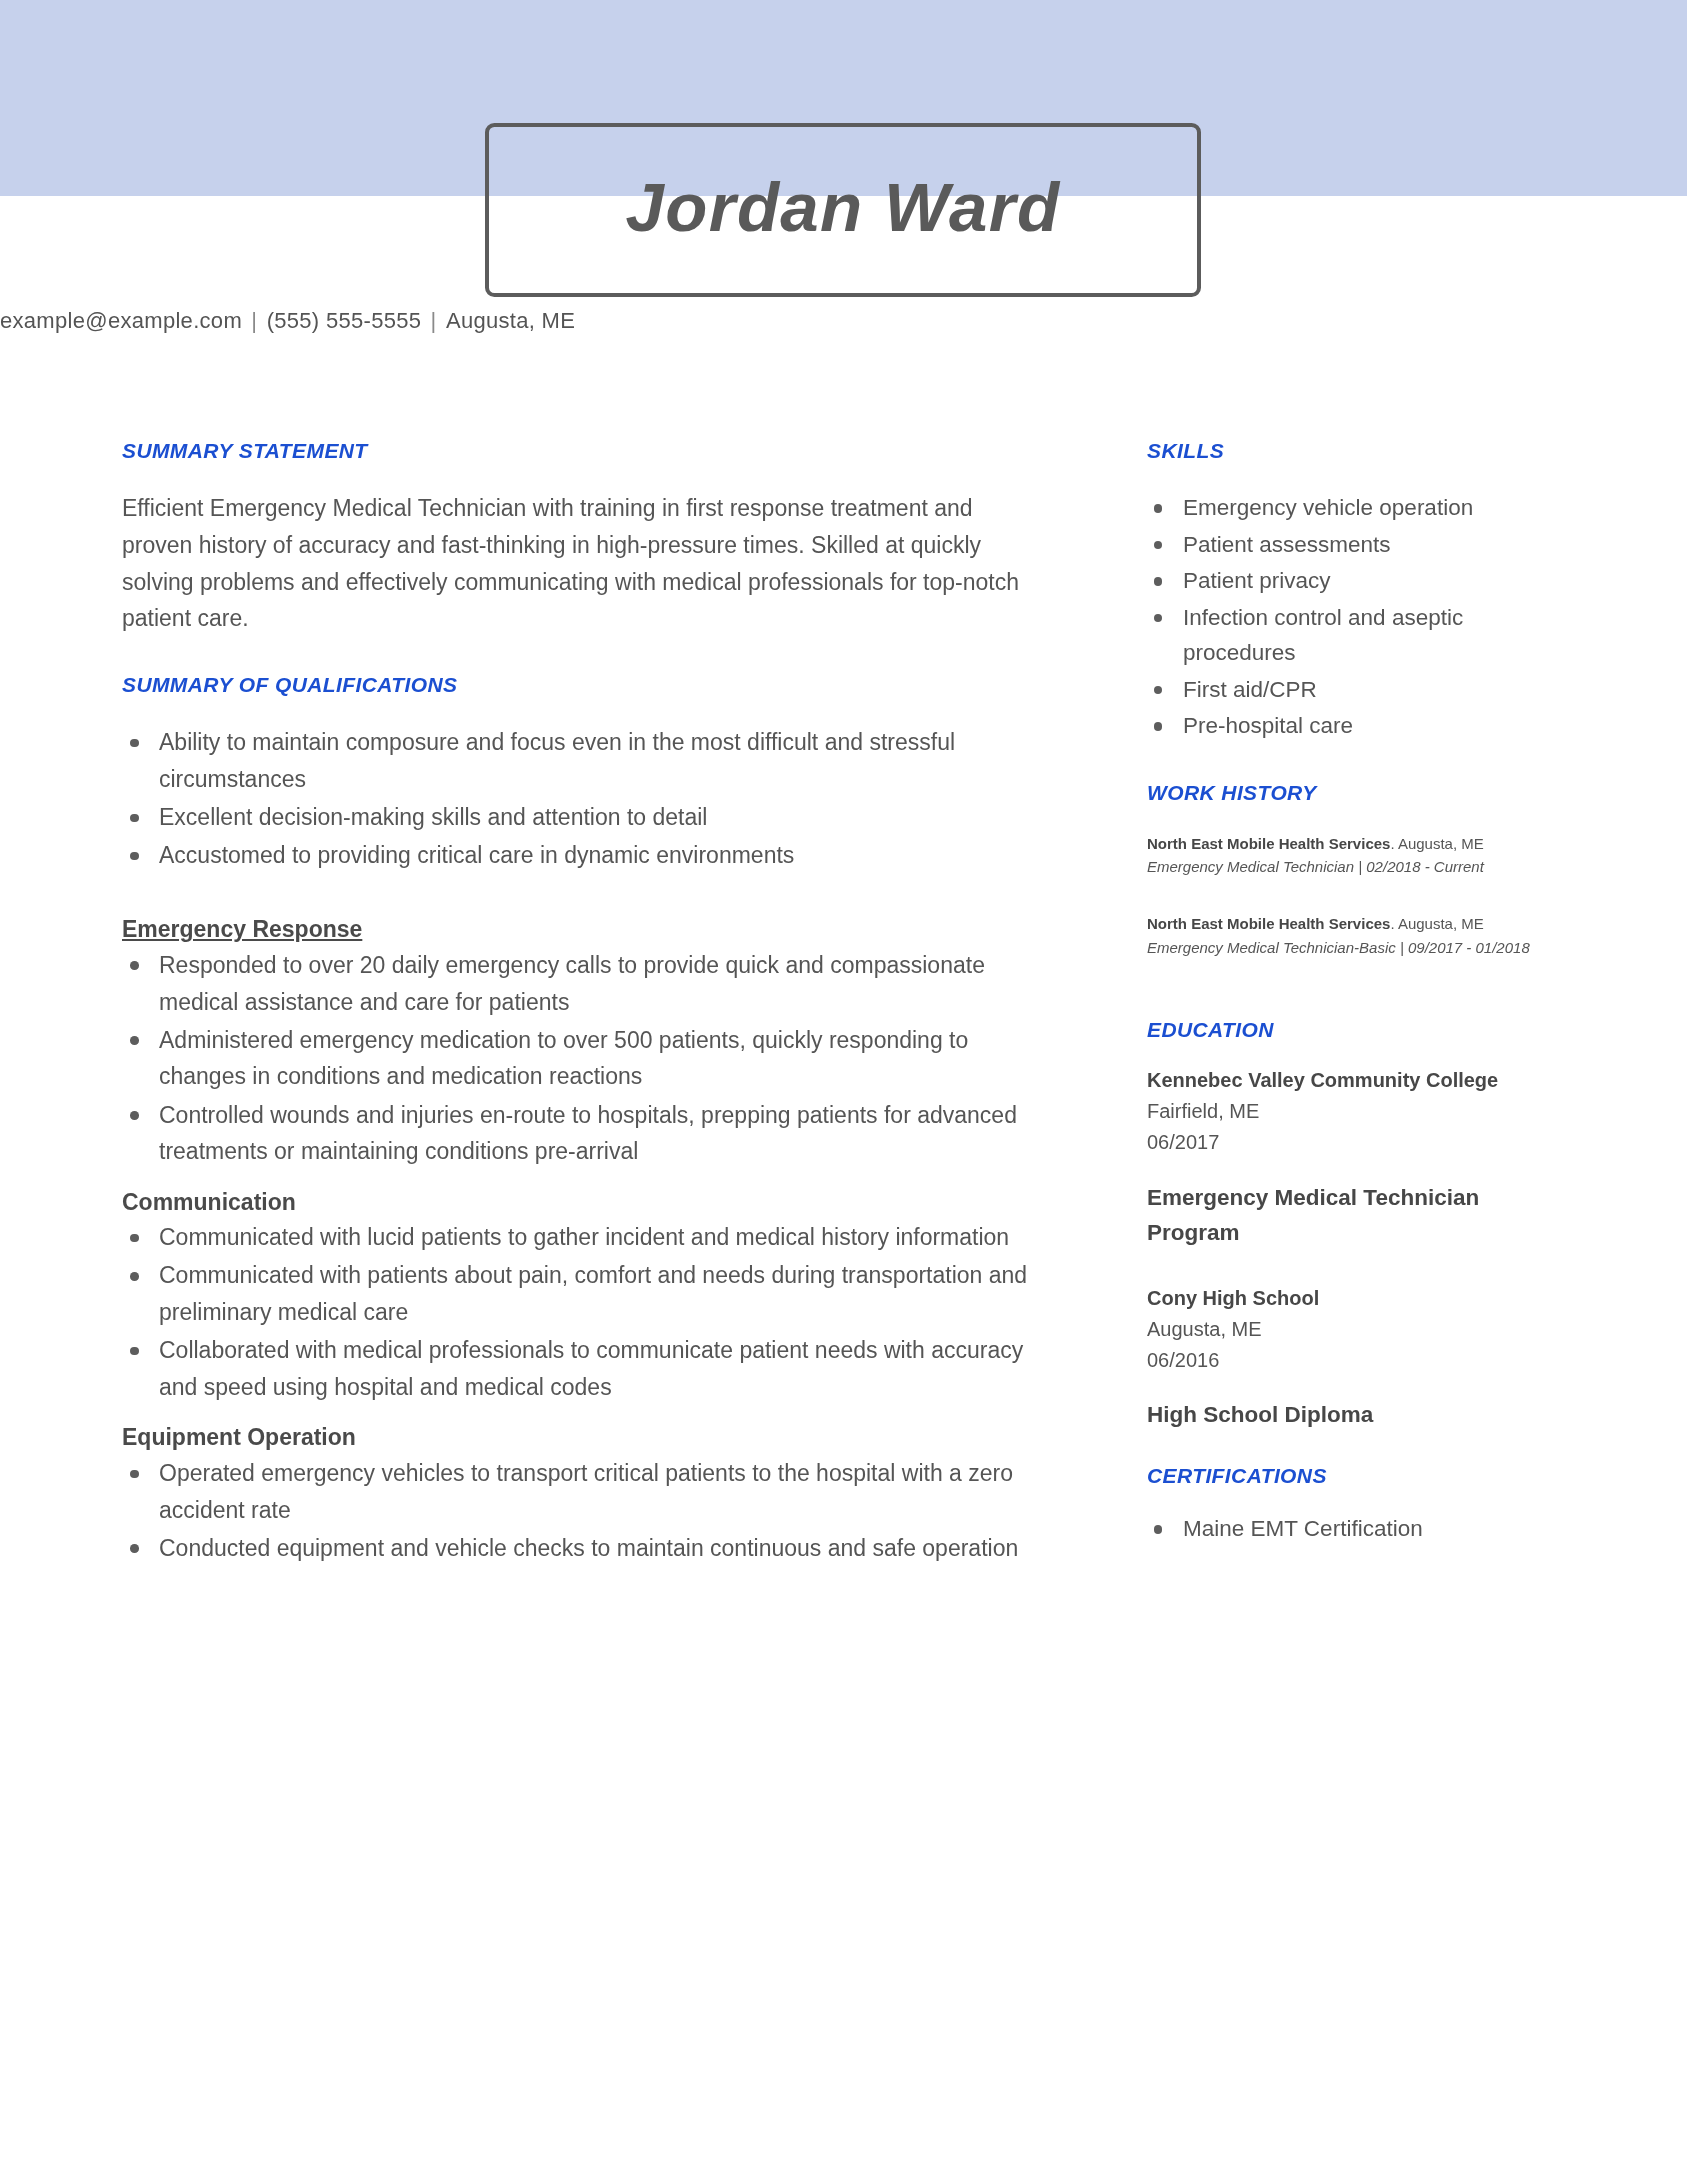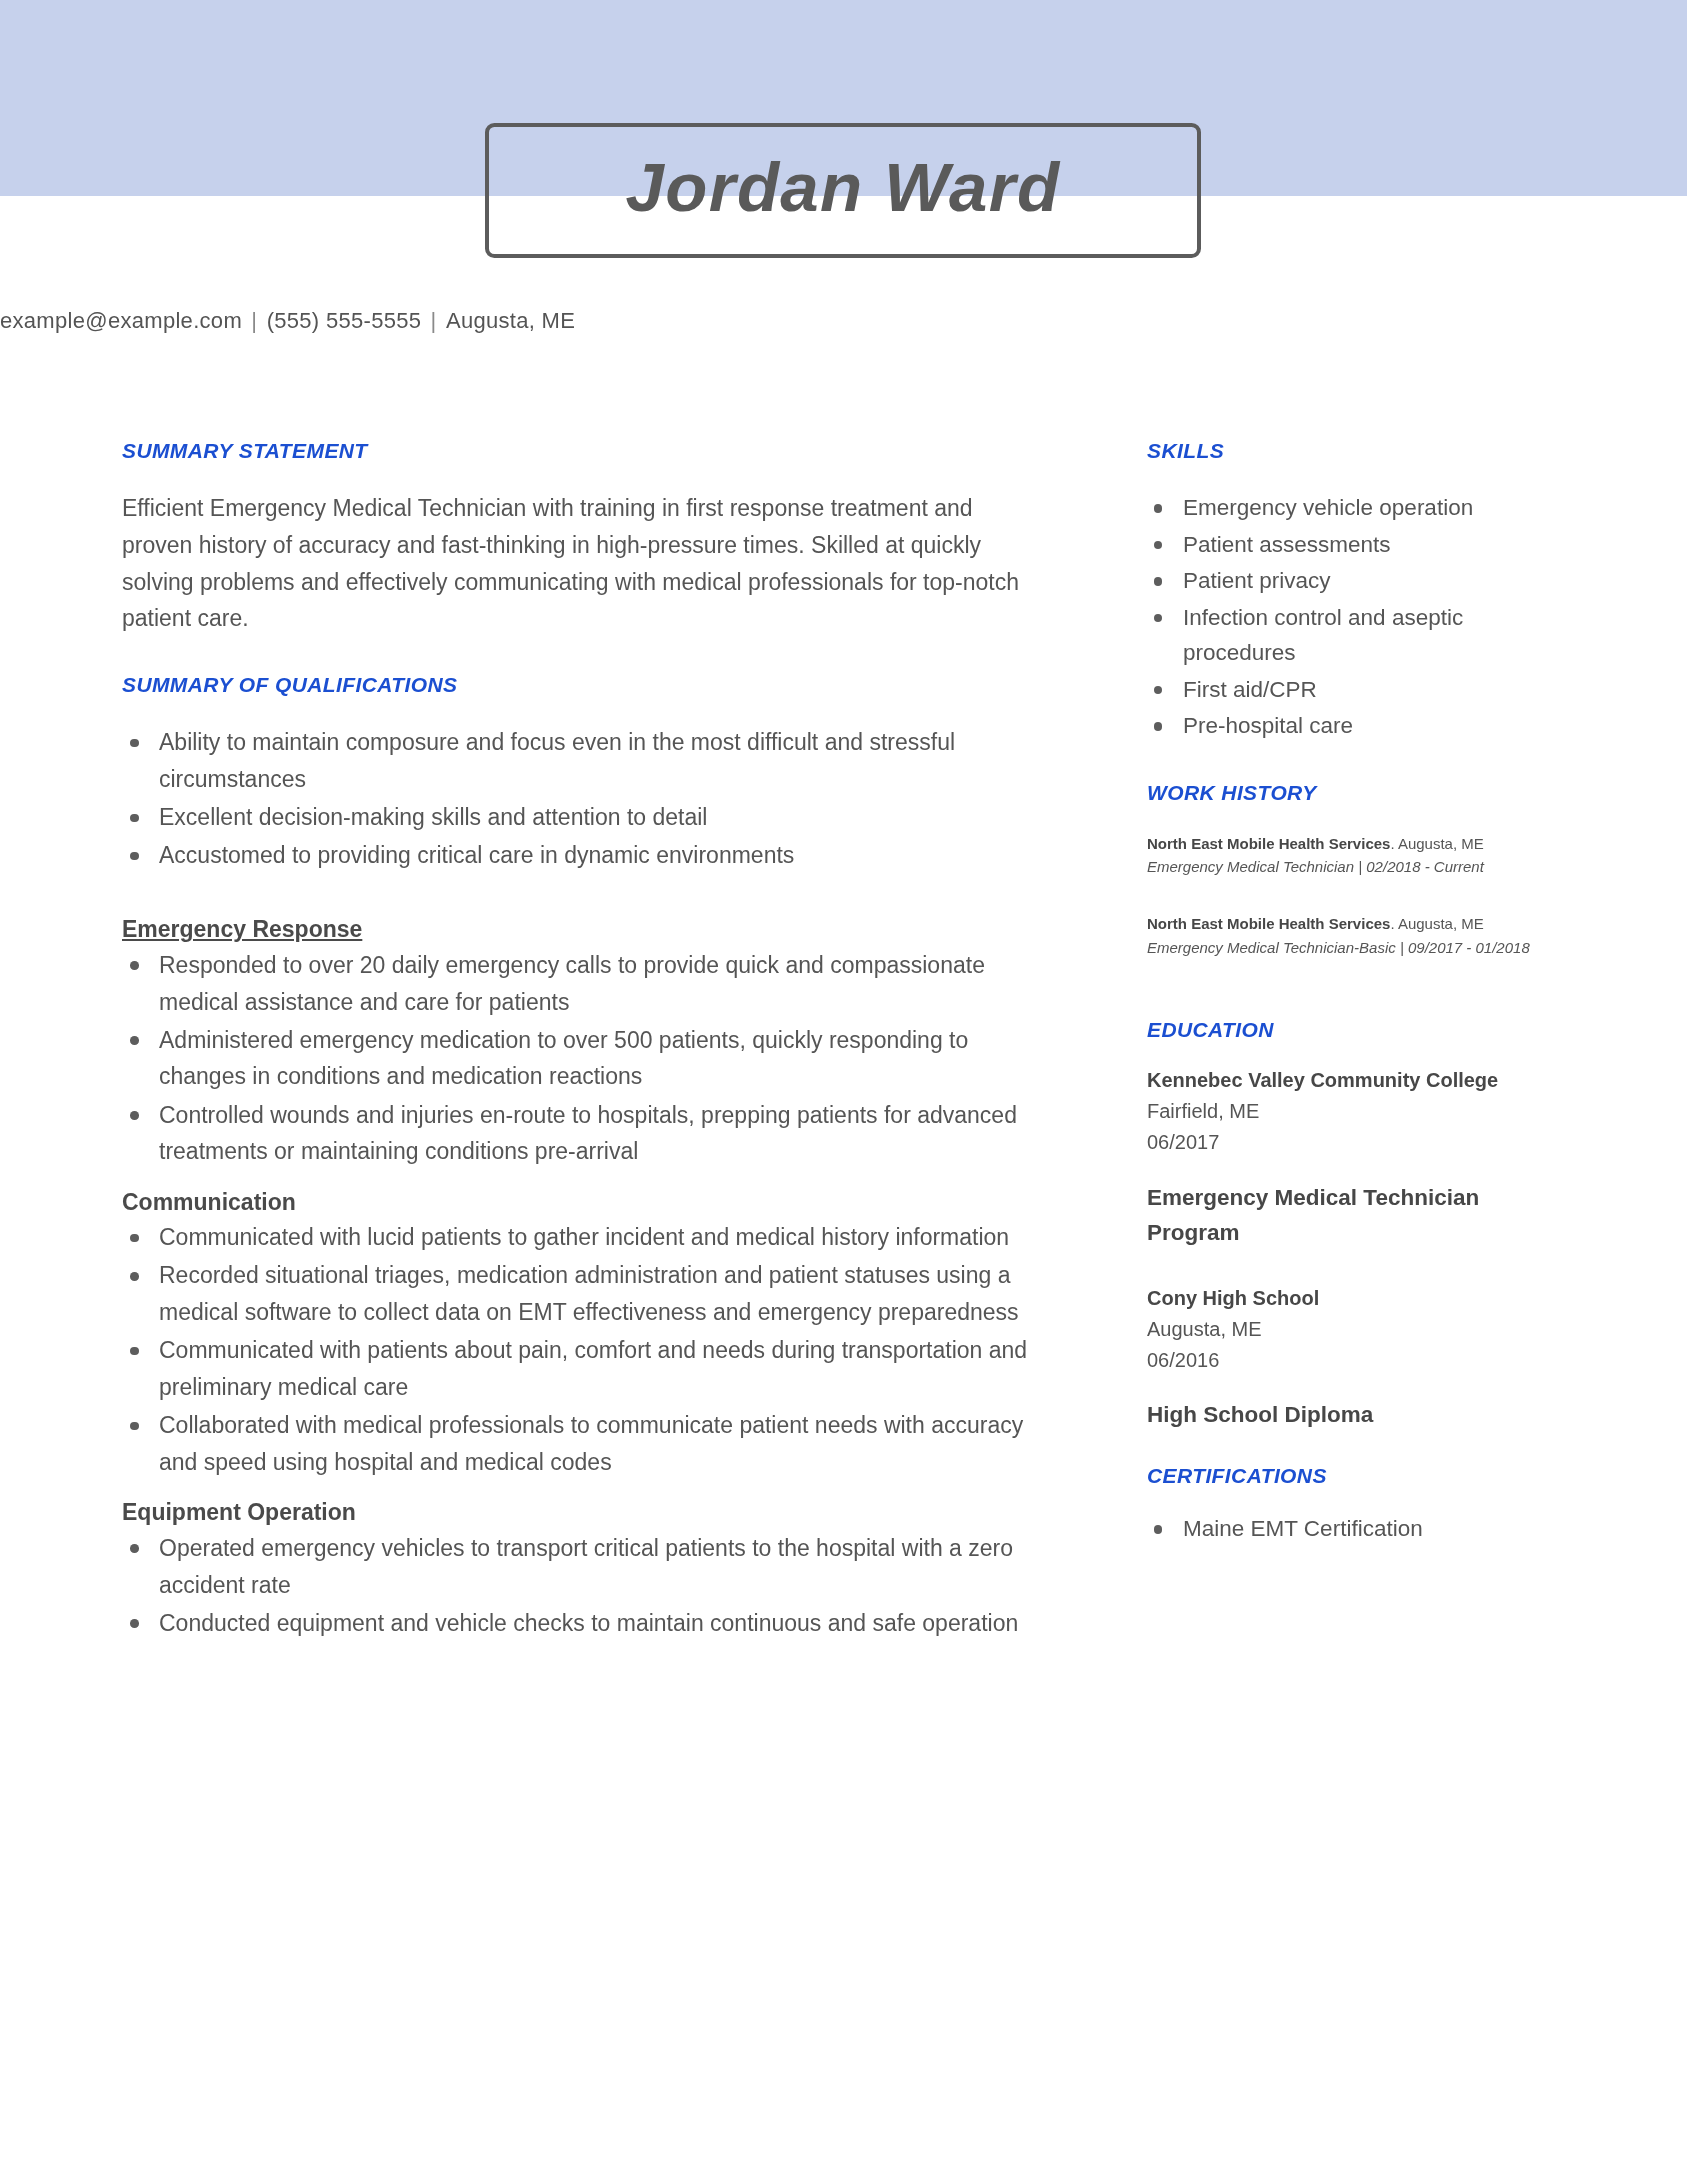--- a/index.html
+++ b/index.html
@@ -32,7 +32,7 @@
     left: 485px;
     top: 123px;
     width: 716px;
-    height: 135px;
+    height: 174px;
     border: 4px solid #5c5c5c;
     border-radius: 9.3px;
     box-sizing: border-box;

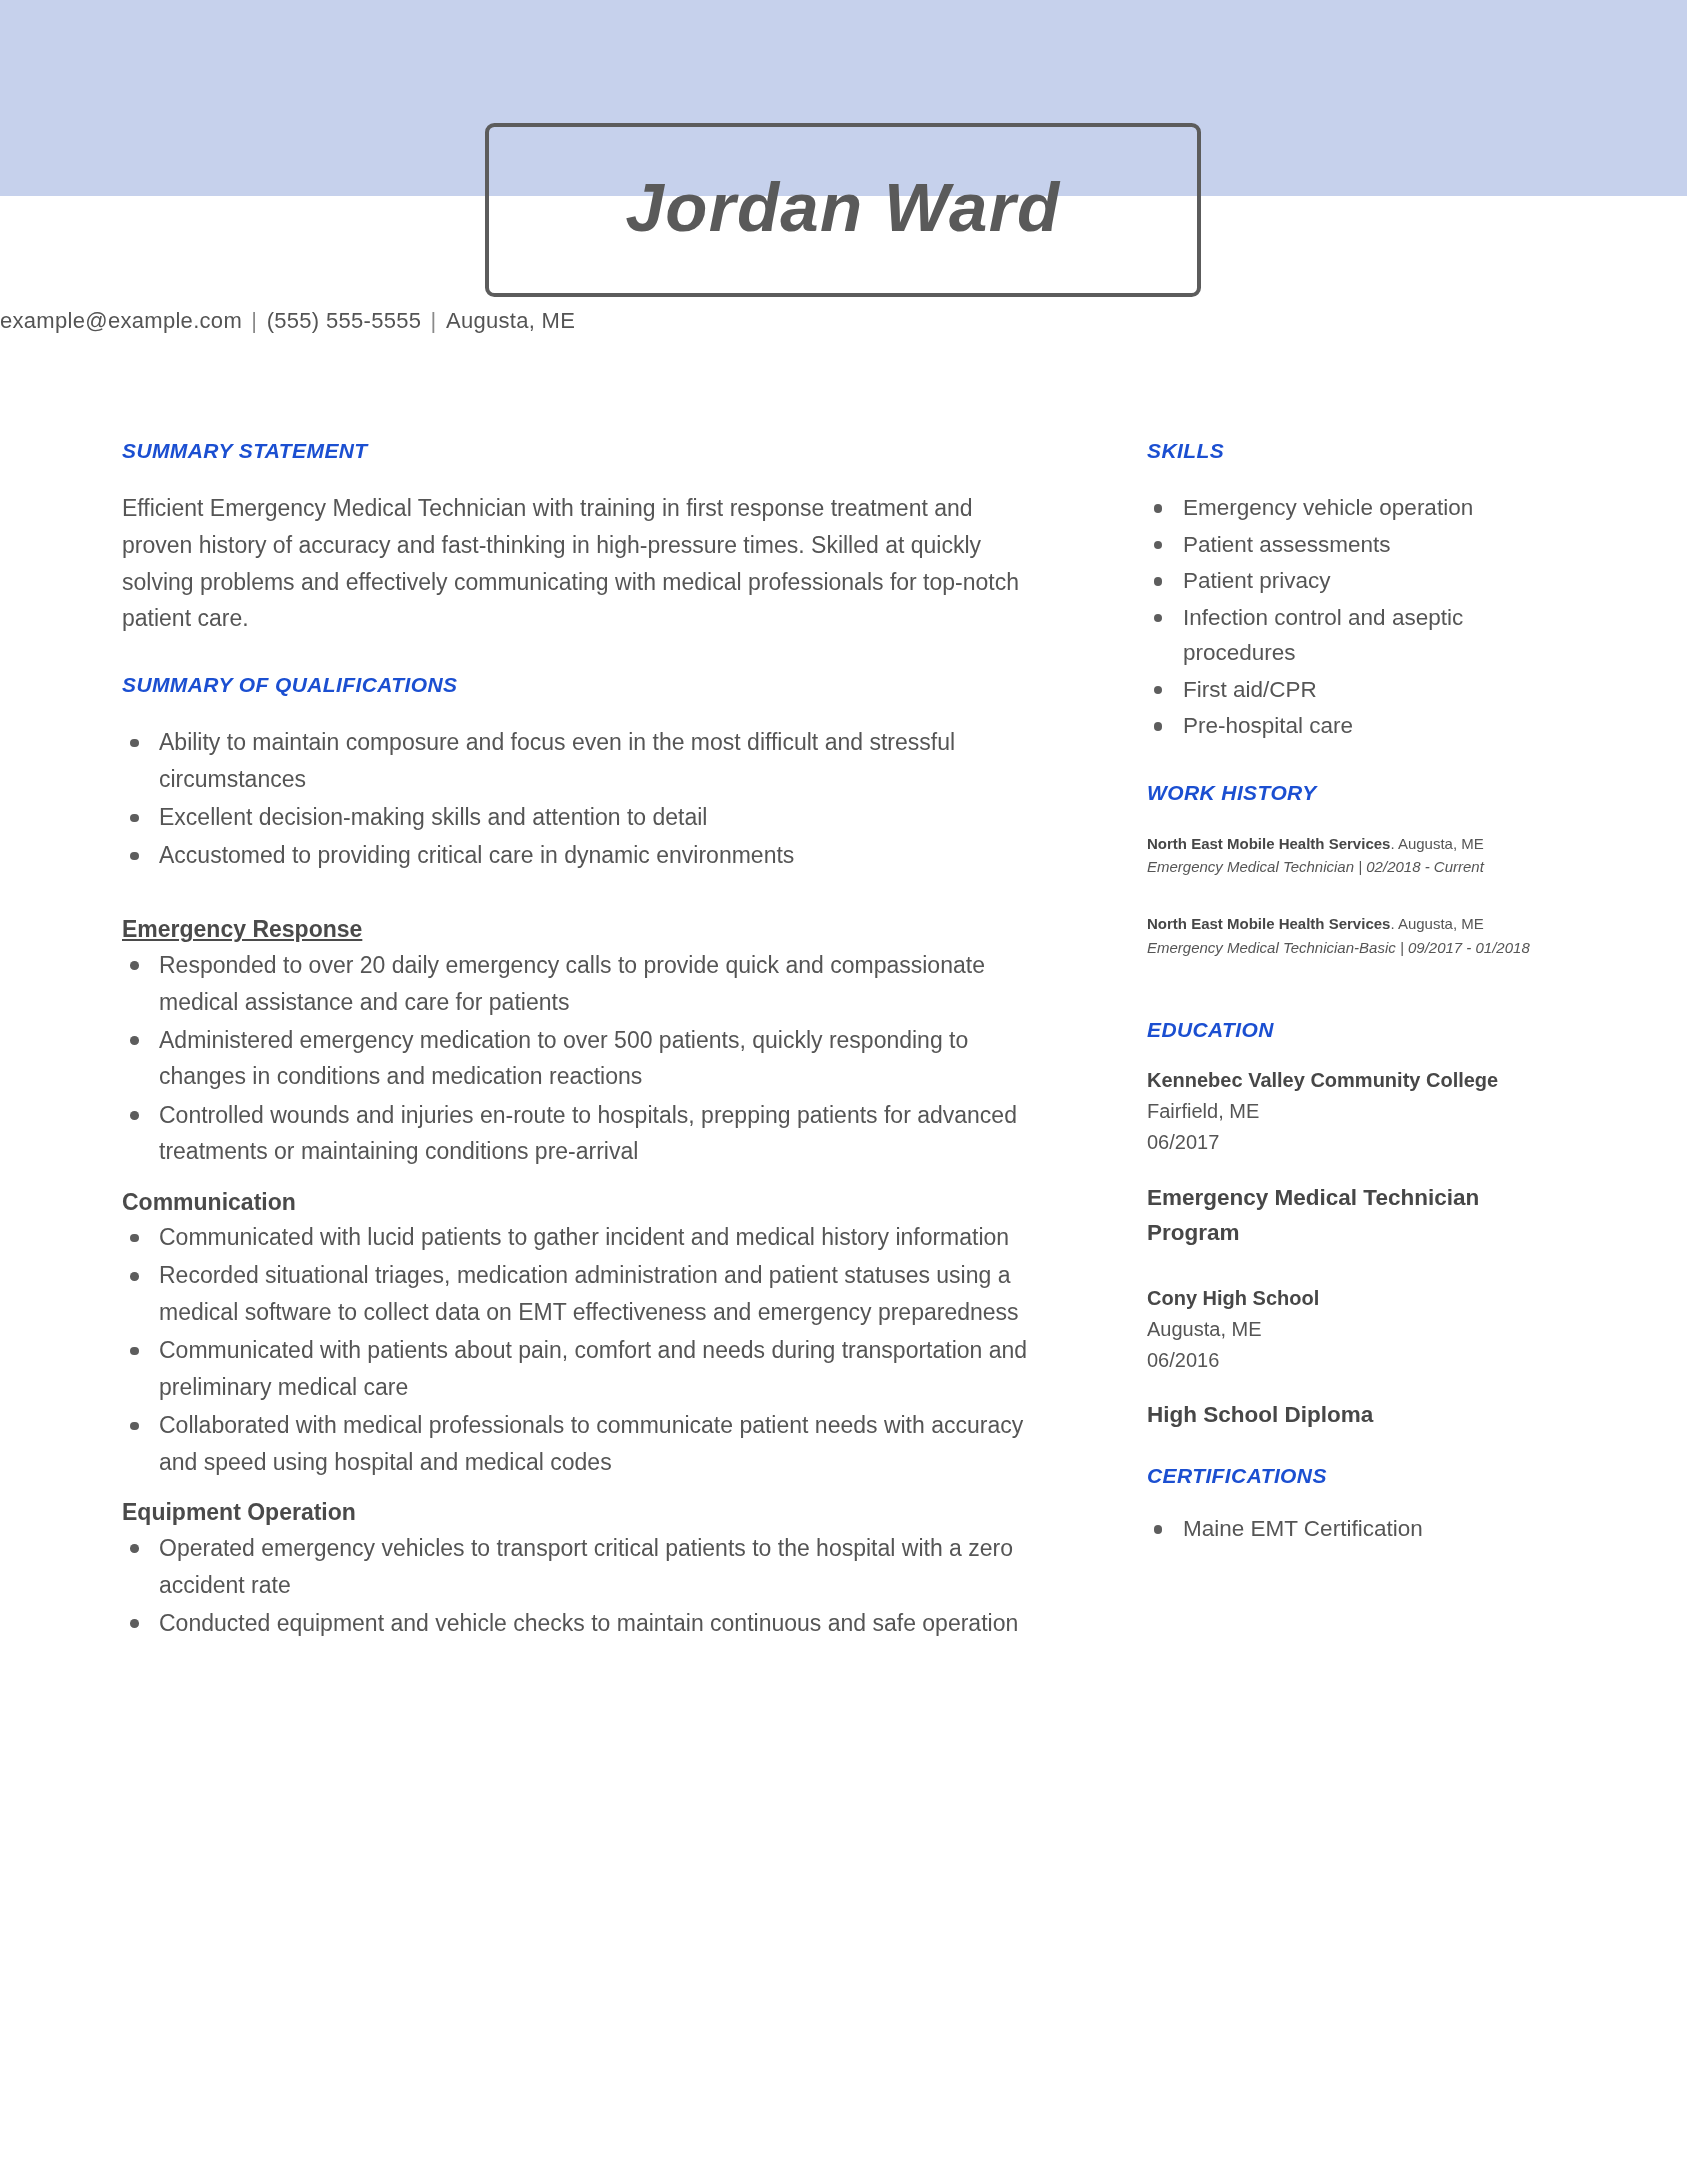--- a/index.html
+++ b/index.html
@@ -228,7 +228,6 @@
   <h3 class="subhead">Communication</h3>
   <ul class="bl">
     <li>Communicated with lucid patients to gather incident and medical history information</li>
-    <li>Recorded situational triages, medication administration and patient statuses using a medical software to collect data on EMT effectiveness and emergency preparedness</li>
     <li>Communicated with patients about pain, comfort and needs during transportation and preliminary medical care</li>
     <li>Collaborated with medical professionals to communicate patient needs with accuracy and speed using hospital and medical codes</li>
   </ul>

